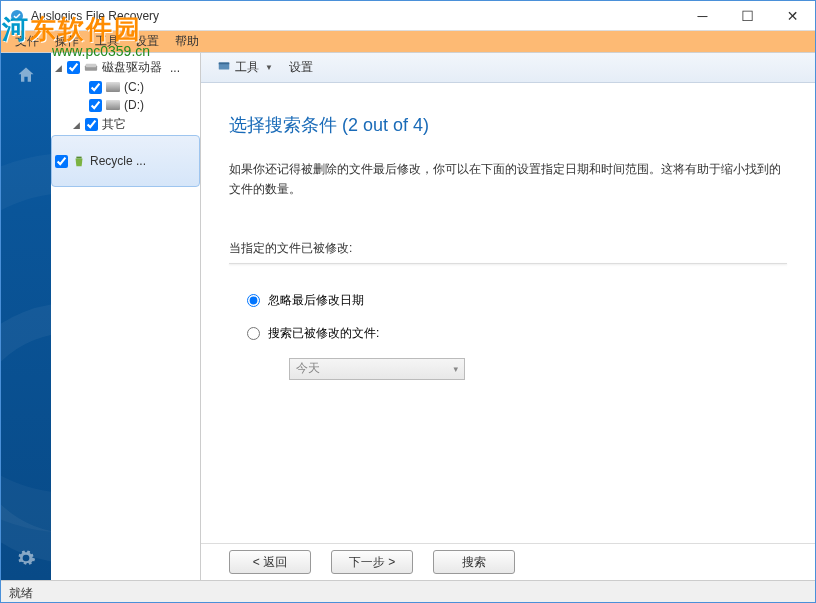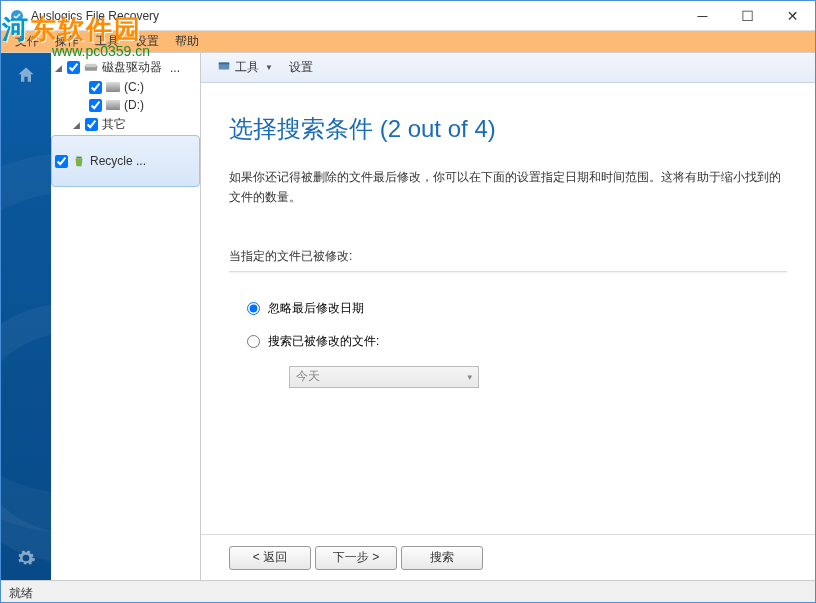--- a/index.html
+++ b/index.html
@@ -35,7 +35,7 @@
 .toolbar-item { display: flex; align-items: center; gap: 4px; padding: 2px 6px; color: #333; }
 .toolbar-arrow { font-size: 8px; color: #555; margin-left: 2px; }
 .content { flex: 1; padding: 30px 28px 10px 28px; }
-.page-title { color: #1a6bb8; font-size: 24px; font-weight: normal; margin-bottom: 22px; }
+.page-title { color: #1a6bb8; font-size: 18px; font-weight: normal; margin-bottom: 22px; }
 .page-desc { color: #333; font-size: 12px; line-height: 1.7; margin-bottom: 40px; }
 .section-label { color: #333; font-size: 12px; margin-bottom: 6px; }
 .section-line { height: 1px; background: linear-gradient(#ccc, #eee); margin-bottom: 28px; box-shadow: 0 1px 2px rgba(0,0,0,0.1); }

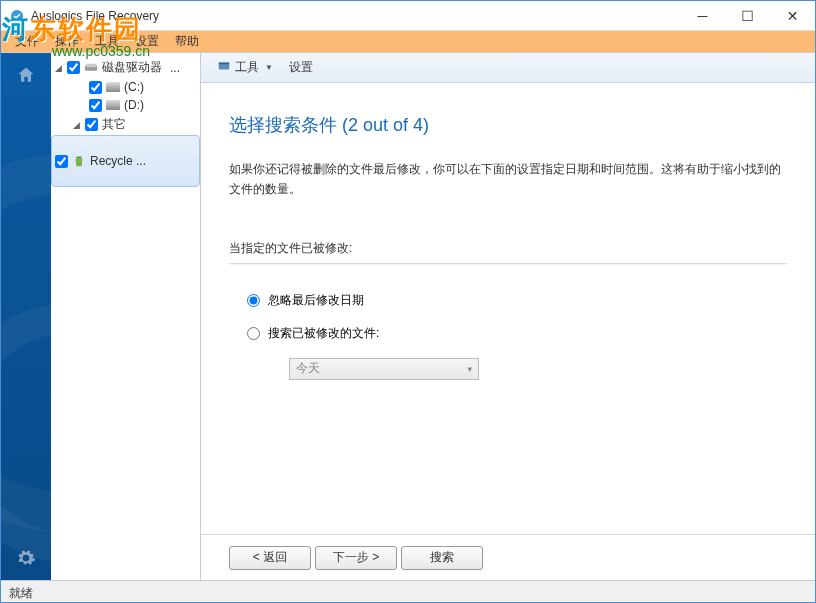--- a/index.html
+++ b/index.html
@@ -42,7 +42,7 @@
 .radio-group { padding-left: 18px; }
 .radio-row { display: flex; margin-bottom: 16px; font-size: 12px; }
 .radio-row input { margin-right: 8px; }
-.dropdown { margin-left: 42px; margin-top: 6px; width: 190px; height: 22px; border: 1px solid #bbb; background: linear-gradient(#f5f5f5, #e8e8e8); display: flex; align-items: center; padding: 0 6px; color: #888; position: relative; }
+.dropdown { margin-left: 42px; margin-top: 6px; width: 176px; height: 22px; border: 1px solid #bbb; background: linear-gradient(#f5f5f5, #e8e8e8); display: flex; align-items: center; padding: 0 6px; color: #888; position: relative; }
 .dropdown-arrow { position: absolute; right: 6px; font-size: 9px; color: #888; }
 .button-bar { height: 46px; border-top: 1px solid #ddd; display: flex; align-items: center; padding-left: 28px; gap: 4px; }
 .wizard-btn { width: 82px; height: 24px; background: linear-gradient(#fdfdfd, #e8e8e8); border: 1px solid #999; border-radius: 3px; font-size: 12px; color: #333; }

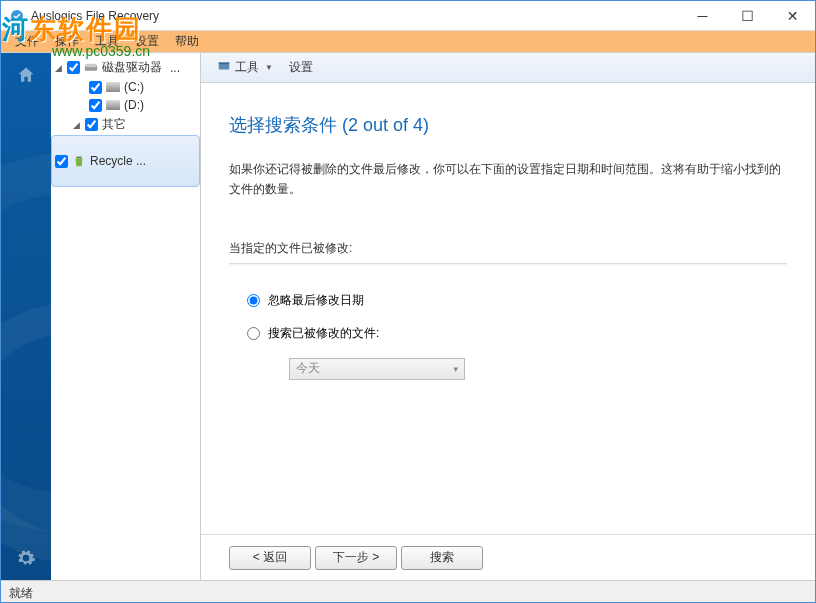--- a/index.html
+++ b/index.html
@@ -44,7 +44,7 @@
 .radio-row input { margin-right: 8px; }
 .dropdown { margin-left: 42px; margin-top: 6px; width: 176px; height: 22px; border: 1px solid #bbb; background: linear-gradient(#f5f5f5, #e8e8e8); display: flex; align-items: center; padding: 0 6px; color: #888; position: relative; }
 .dropdown-arrow { position: absolute; right: 6px; font-size: 9px; color: #888; }
-.button-bar { height: 46px; border-top: 1px solid #ddd; display: flex; align-items: center; padding-left: 28px; gap: 4px; }
+.button-bar { height: 37px; border-top: 1px solid #ddd; display: flex; align-items: center; padding-left: 28px; gap: 20px; }
 .wizard-btn { width: 82px; height: 24px; background: linear-gradient(#fdfdfd, #e8e8e8); border: 1px solid #999; border-radius: 3px; font-size: 12px; color: #333; }
 .statusbar { height: 22px; background: #f0f0f0; border-top: 1px solid #ccc; display: flex; align-items: flex-end; padding-left: 8px; font-size: 12px; color: #333; }
 .drive-icon { width: 14px; height: 10px; background: linear-gradient(#ddd, #888); border-radius: 1px; display: inline-block; }

